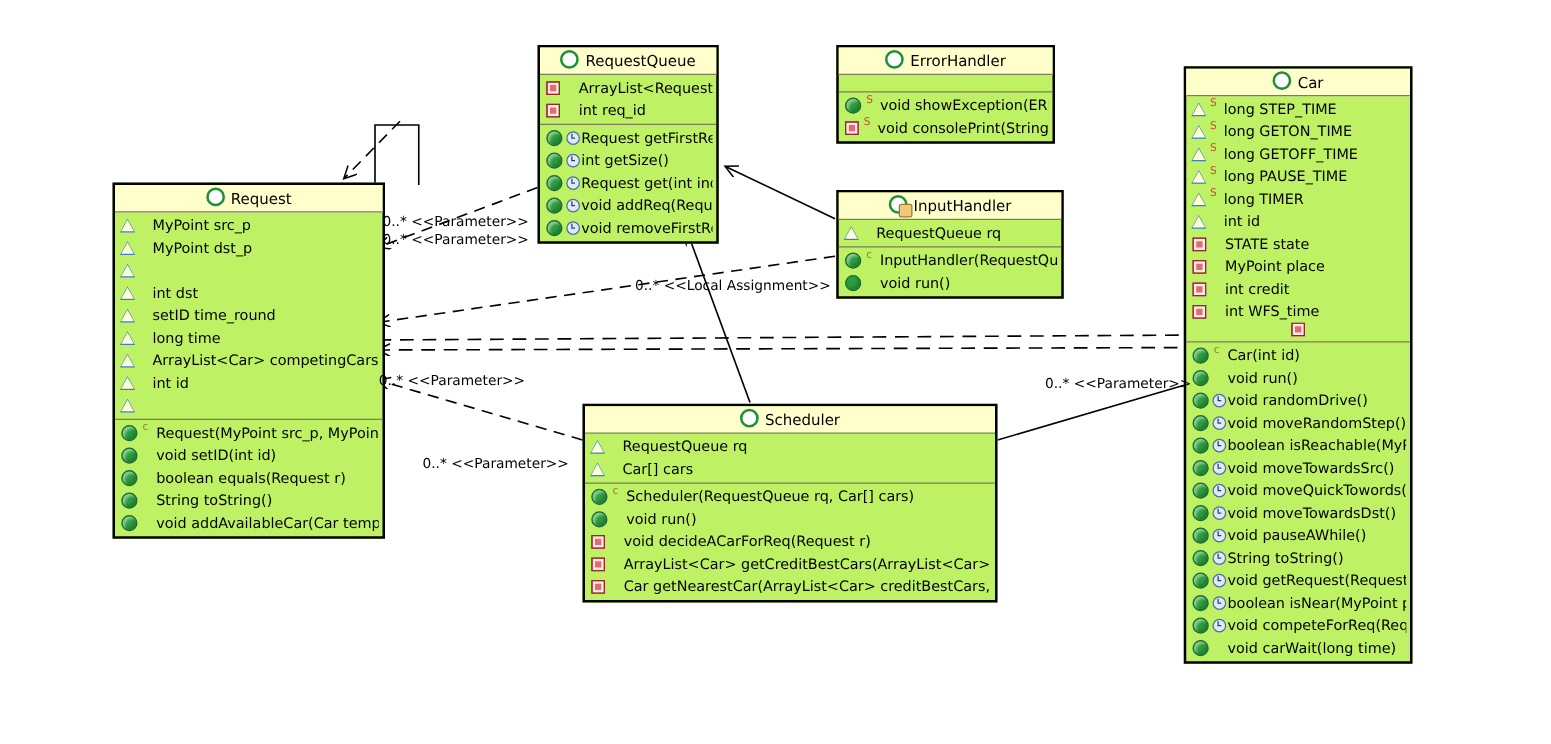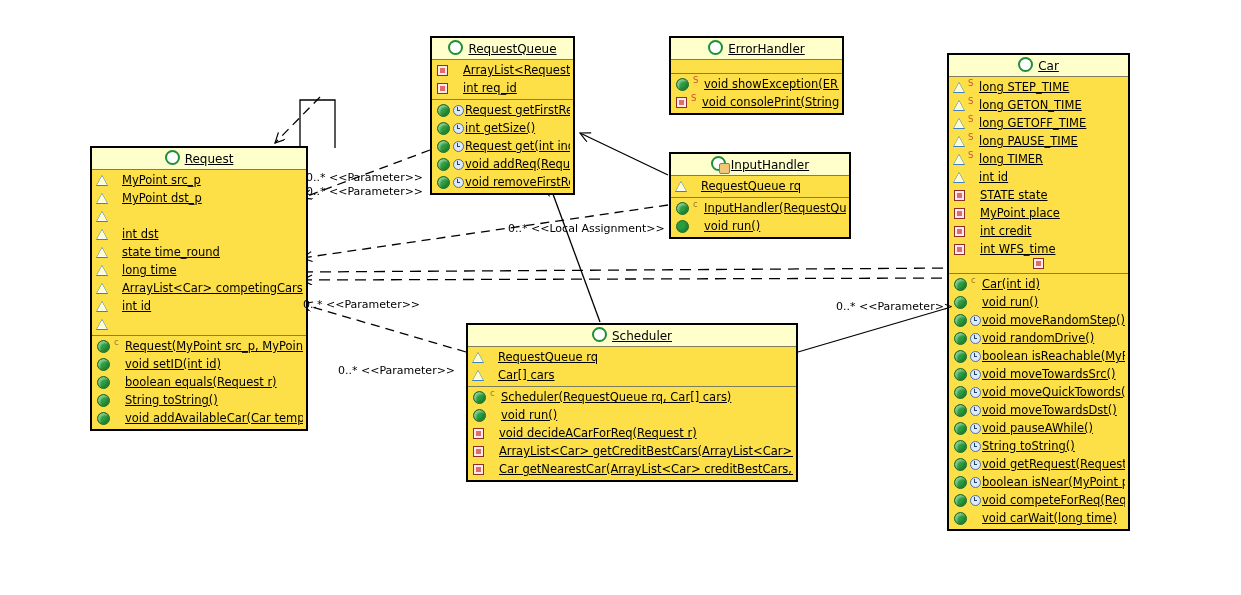--- a/index.html
+++ b/index.html
@@ -14,12 +14,11 @@
   .uml-class{
     position:absolute;
     border:2px solid #000000;
-    background:#fde047;
+    background:#bef264;
     box-sizing:border-box;
     font-size:11.5px;
     color:#000000;
     z-index:5;
-    text-decoration:underline;
   }
   .uml-header{
     background:#ffffcc;

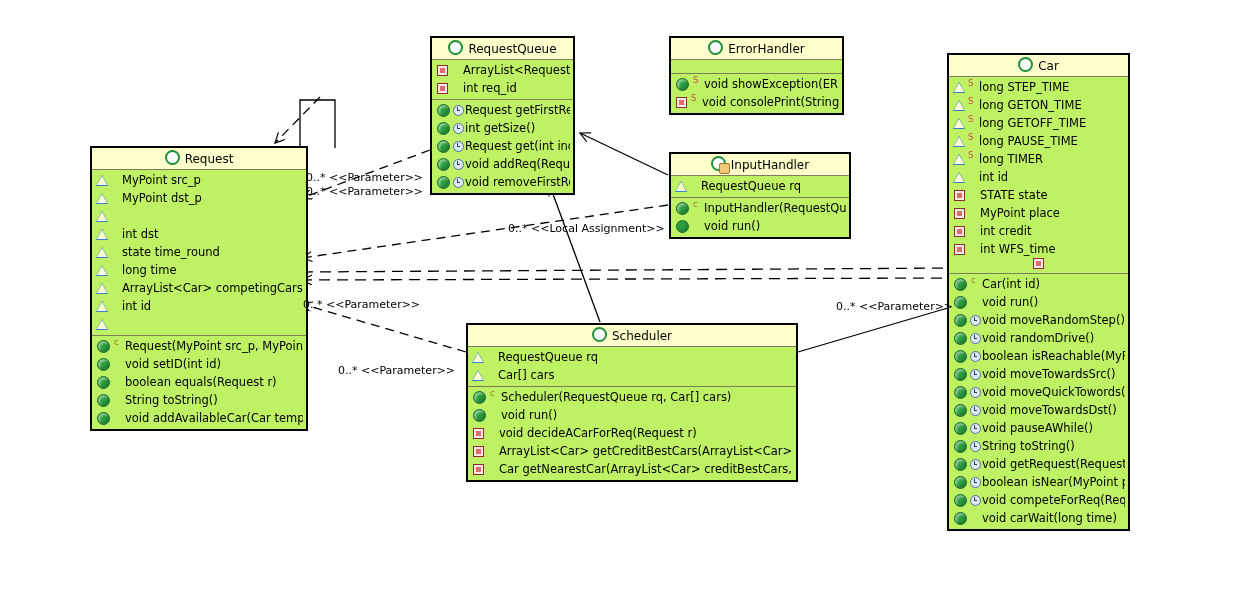--- a/index.html
+++ b/index.html
@@ -431,7 +431,7 @@
             <i></i>
           </span>
         <span class="mark"></span>
-        <span class="rowtext">state time_round</span>
+        <span class="rowtext">setID time_round</span>
       </div>
       <div class="uml-row">
         <span class="vis prot">

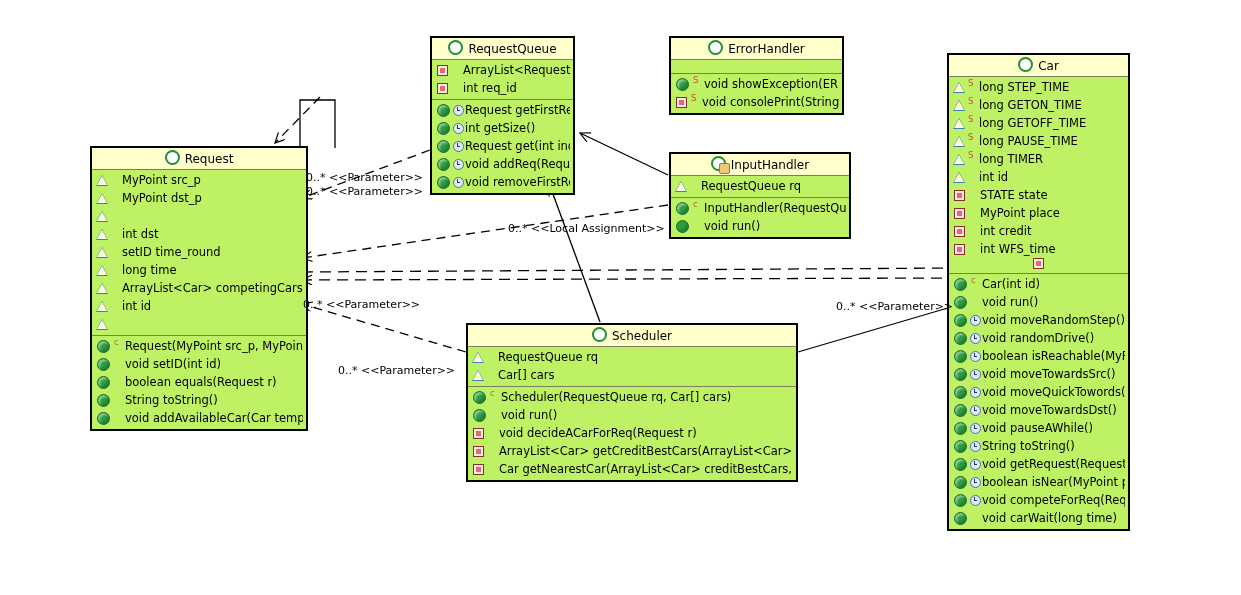--- a/index.html
+++ b/index.html
@@ -314,14 +314,14 @@
         <span class="mark">
             <span class="clock"></span>
           </span>
+        <span class="rowtext">void randomDrive()</span>
+      </div>
+      <div class="uml-row">
+        <span class="vis pub"></span>
+        <span class="mark">
+            <span class="clock"></span>
+          </span>
         <span class="rowtext">void moveRandomStep()</span>
-      </div>
-      <div class="uml-row">
-        <span class="vis pub"></span>
-        <span class="mark">
-            <span class="clock"></span>
-          </span>
-        <span class="rowtext">void randomDrive()</span>
       </div>
       <div class="uml-row">
         <span class="vis pub"></span>

